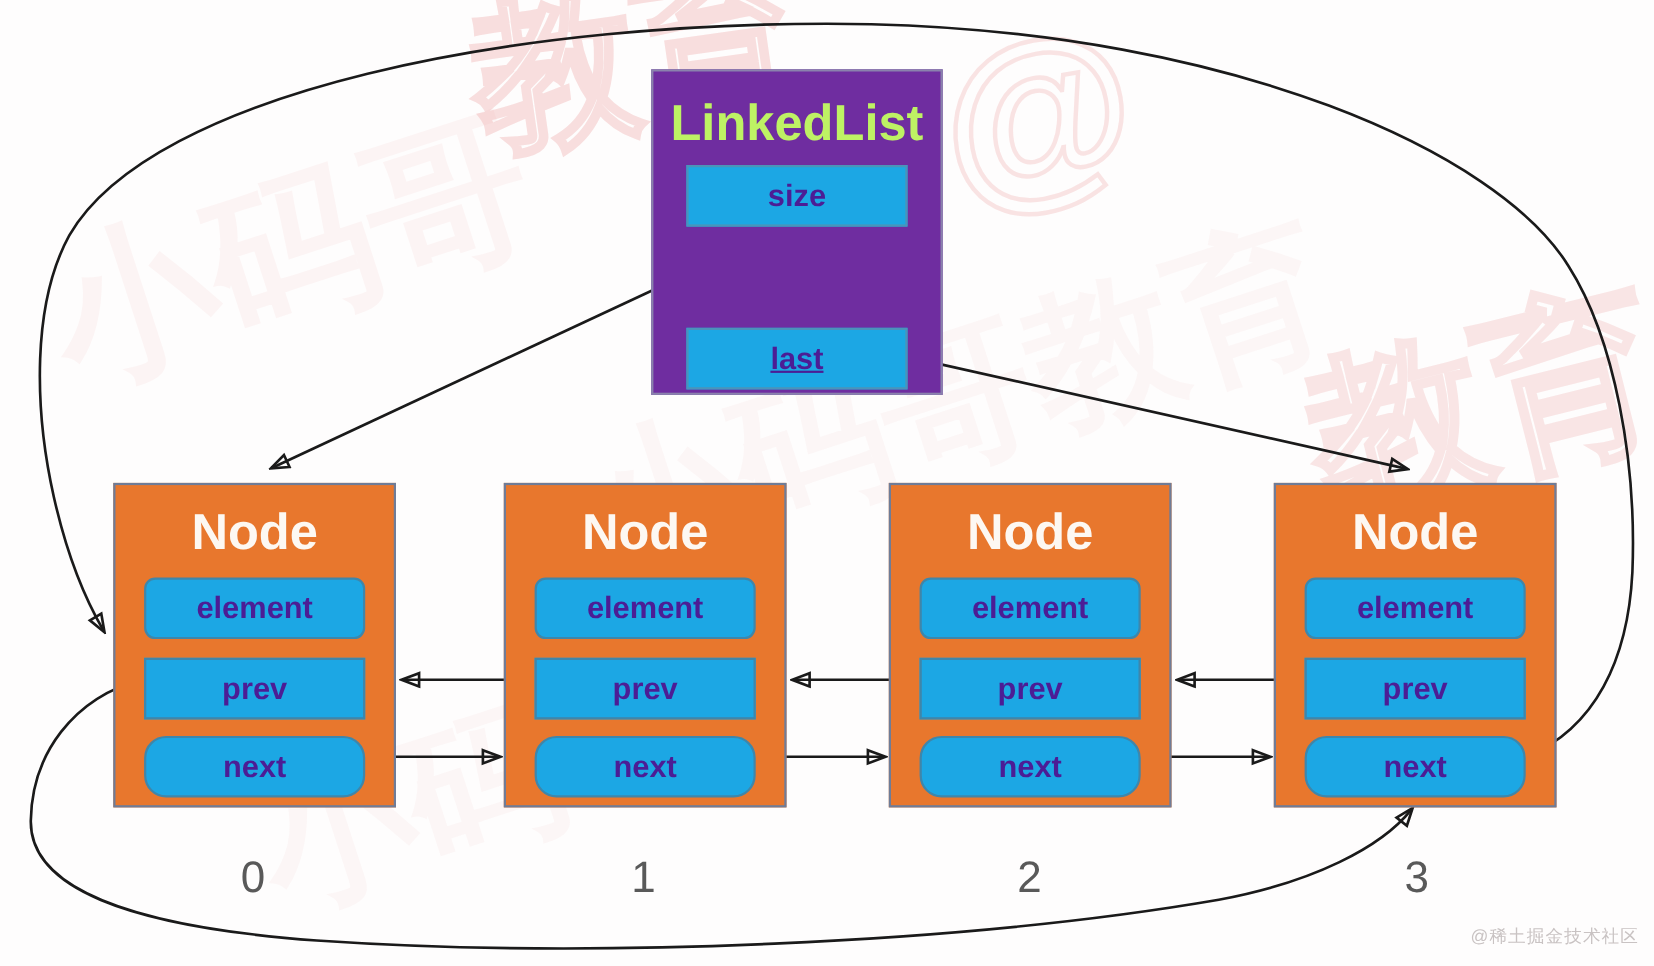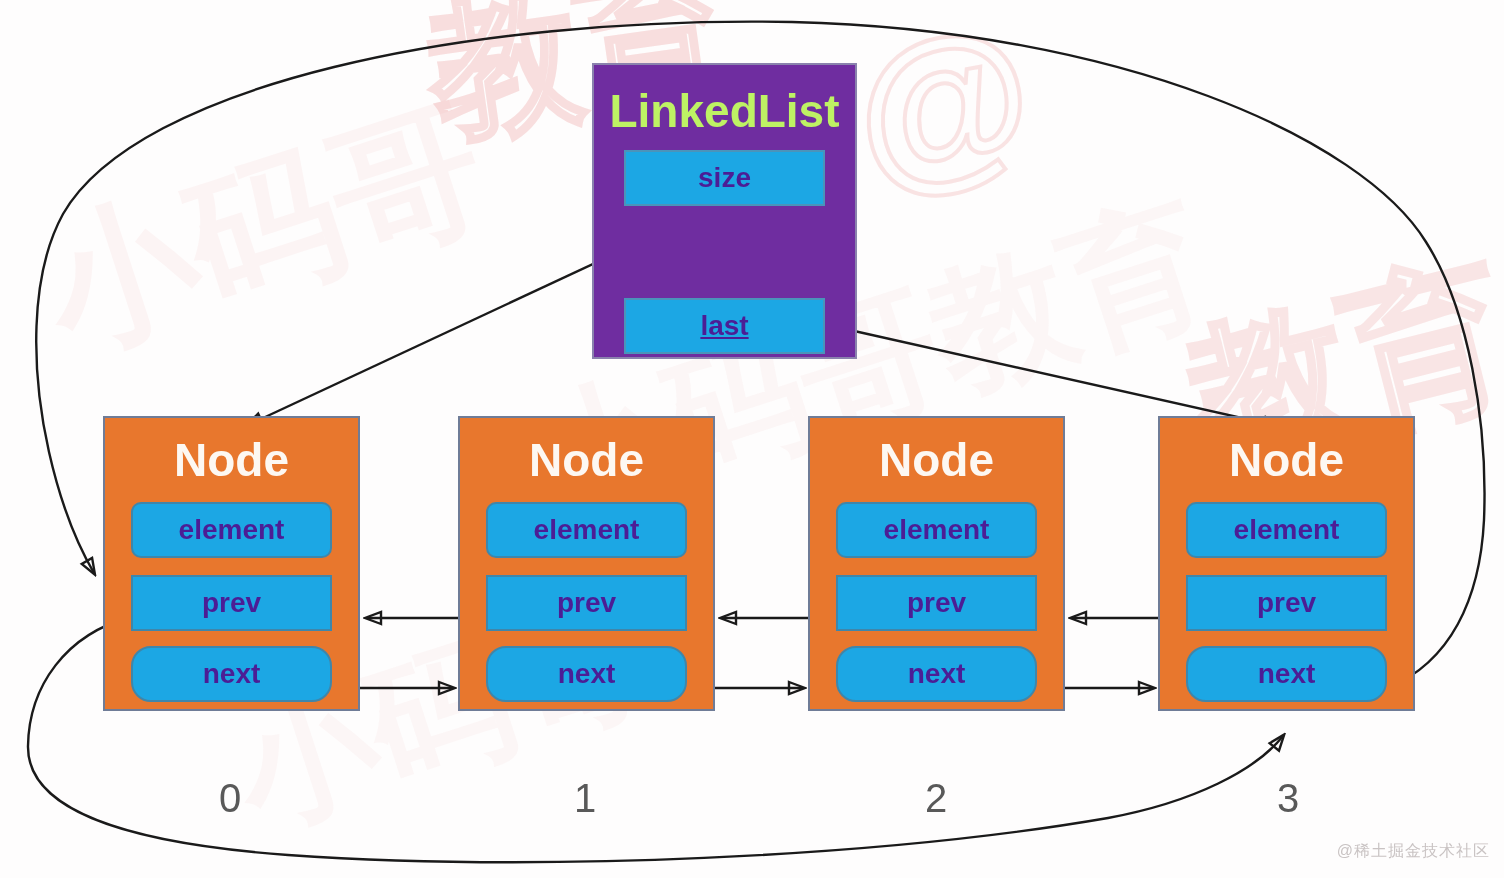--- a/index.html
+++ b/index.html
@@ -49,7 +49,7 @@
 
   
   .node {
-    position:absolute; top:416px; width:257px; height:295px;
+    position:absolute; top:439px; width:257px; height:295px;
     background:#E8772D; border:2px solid #6f7c97; box-sizing:border-box;
   }
   .node .title {

